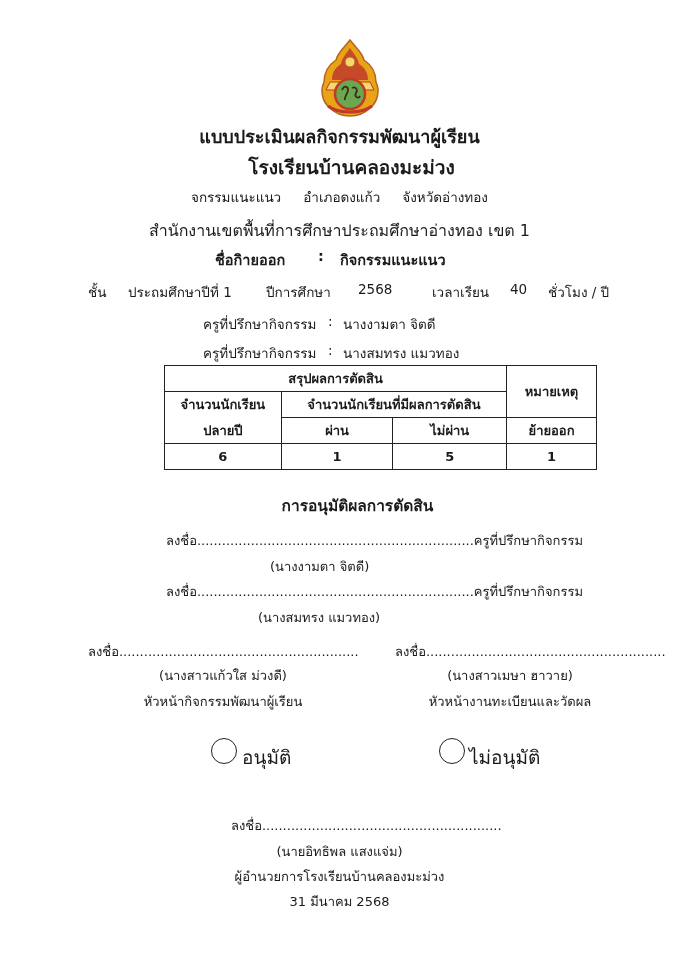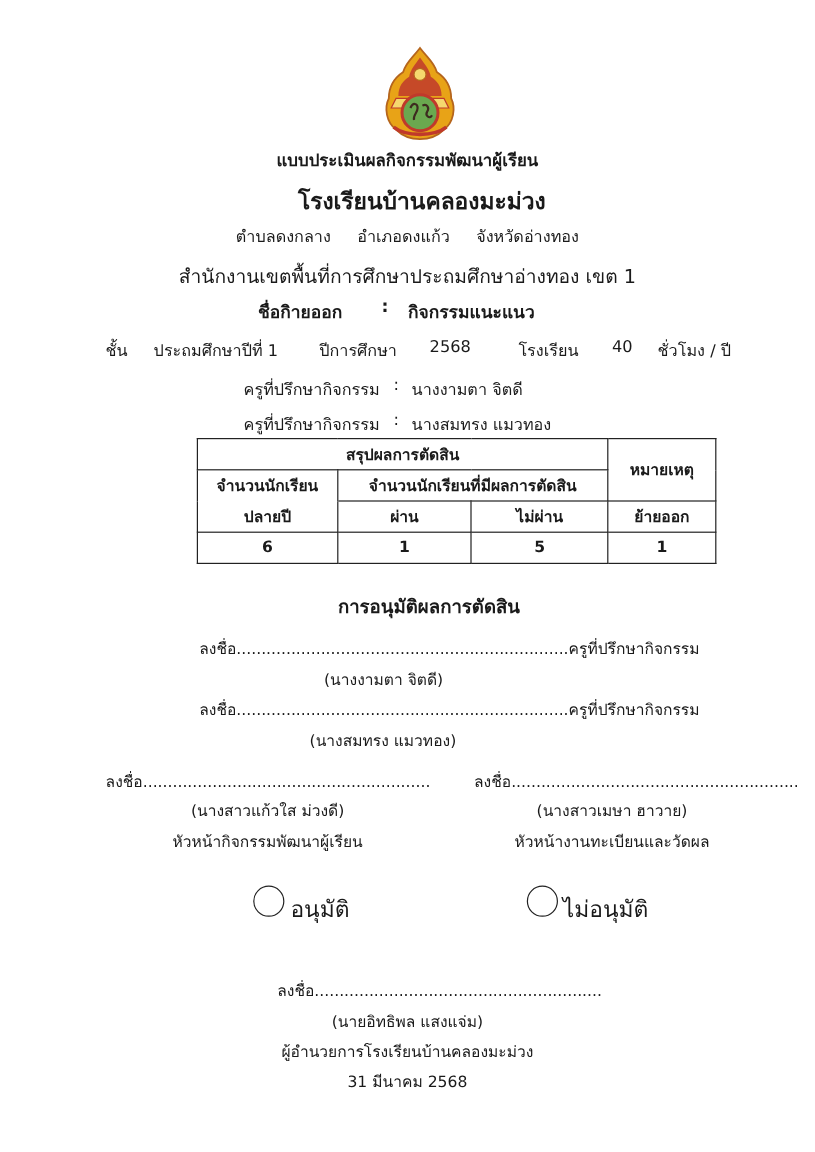--- a/index.html
+++ b/index.html
@@ -8,7 +8,7 @@
     .abs { position: absolute; white-space: nowrap; }
     .center { left: 0; width: 679px; text-align: center; }
     .logo { position: absolute; left: 318px; top: 38px; width: 64px; height: 80px; }
-    .title1 { top: 122px; font-size: 14px; font-weight: bold; }
+    .title1 { top: 122px; font-size: 18px; font-weight: bold; }
     .title2 { top: 152px; font-size: 19px; font-weight: bold; margin-left: 12px; }
     .addr { top: 186px; font-size: 13.5px; }
     .office { top: 218px; font-size: 16px; }

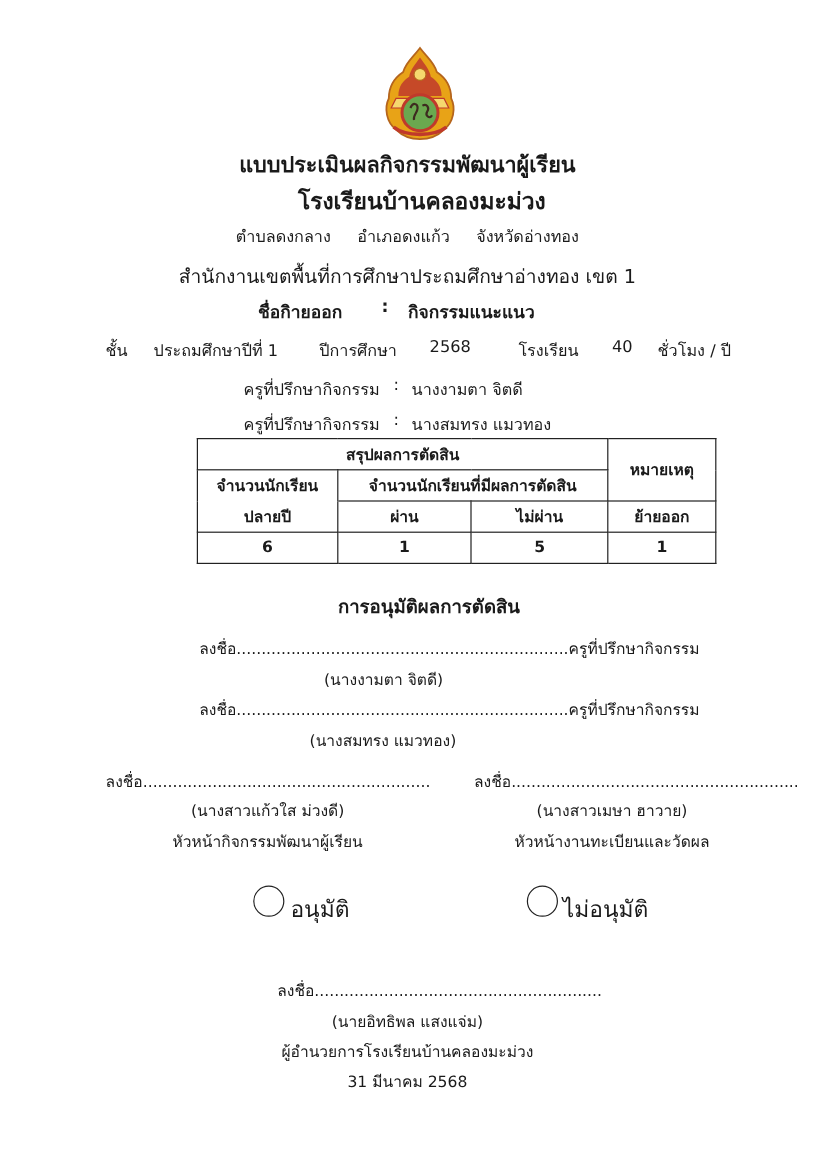--- a/index.html
+++ b/index.html
@@ -53,7 +53,7 @@
 <div class="abs center title1">แบบประเมินผลกิจกรรมพัฒนาผู้เรียน</div>
 <div class="abs center title2">โรงเรียนบ้านคลองมะม่วง</div>
 <div class="abs center addr">
-  <span>ตำบลดงกลาง</span><span class="word-gap"></span><span>อำเภอดงแก้ว</span><span class="word-gap"></span><span>จังหวัดอ่างทอง</span>
+  <span>จกรรมแนะแนว</span><span class="word-gap"></span><span>อำเภอดงแก้ว</span><span class="word-gap"></span><span>จังหวัดอ่างทอง</span>
 </div>
 <div class="abs center office">สำนักงานเขตพื้นที่การศึกษาประถมศึกษาอ่างทอง เขต 1</div>
 

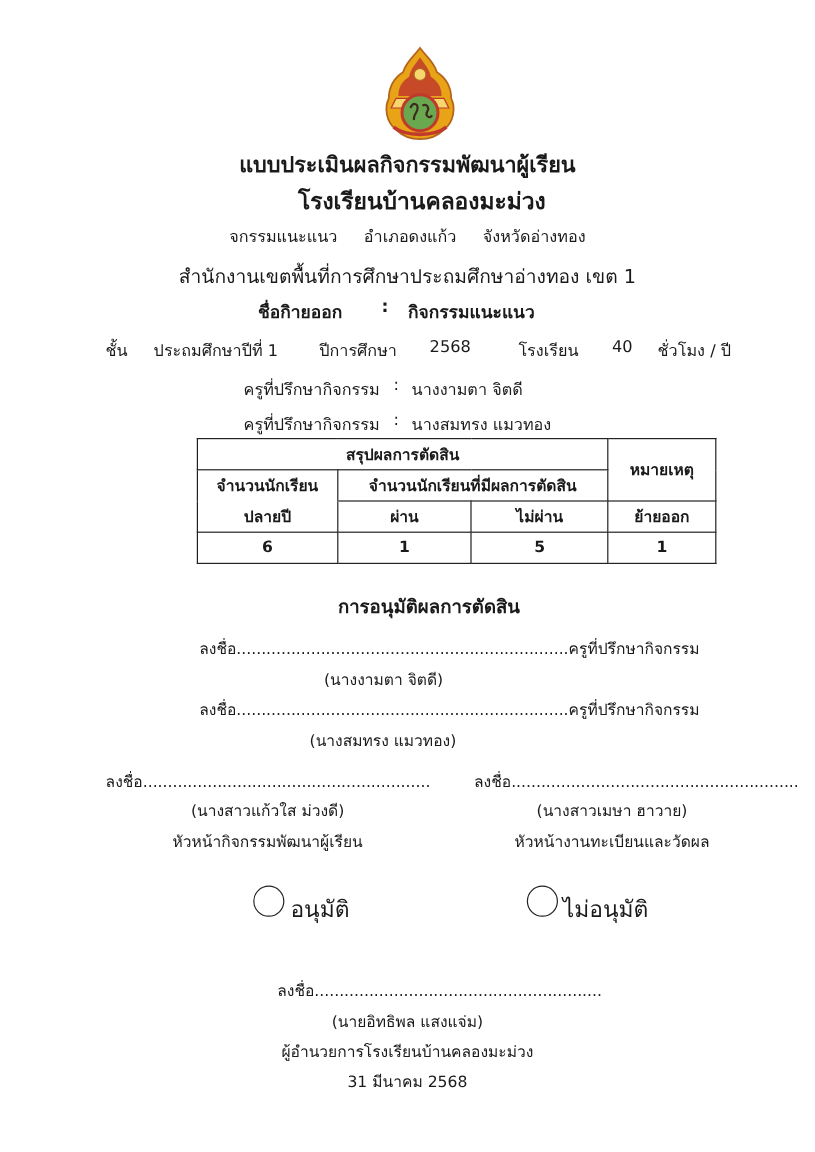--- a/index.html
+++ b/index.html
@@ -68,7 +68,7 @@
   <span style="left:128px">ประถมศึกษาปีที่ 1</span>
   <span style="left:266px">ปีการศึกษา</span>
   <span style="left:358px">2568</span>
-  <span style="left:432px">โรงเรียน</span>
+  <span style="left:432px">เวลาเรียน</span>
   <span style="left:510px">40</span>
   <span style="left:548px">ชั่วโมง / ปี</span>
 </div>

